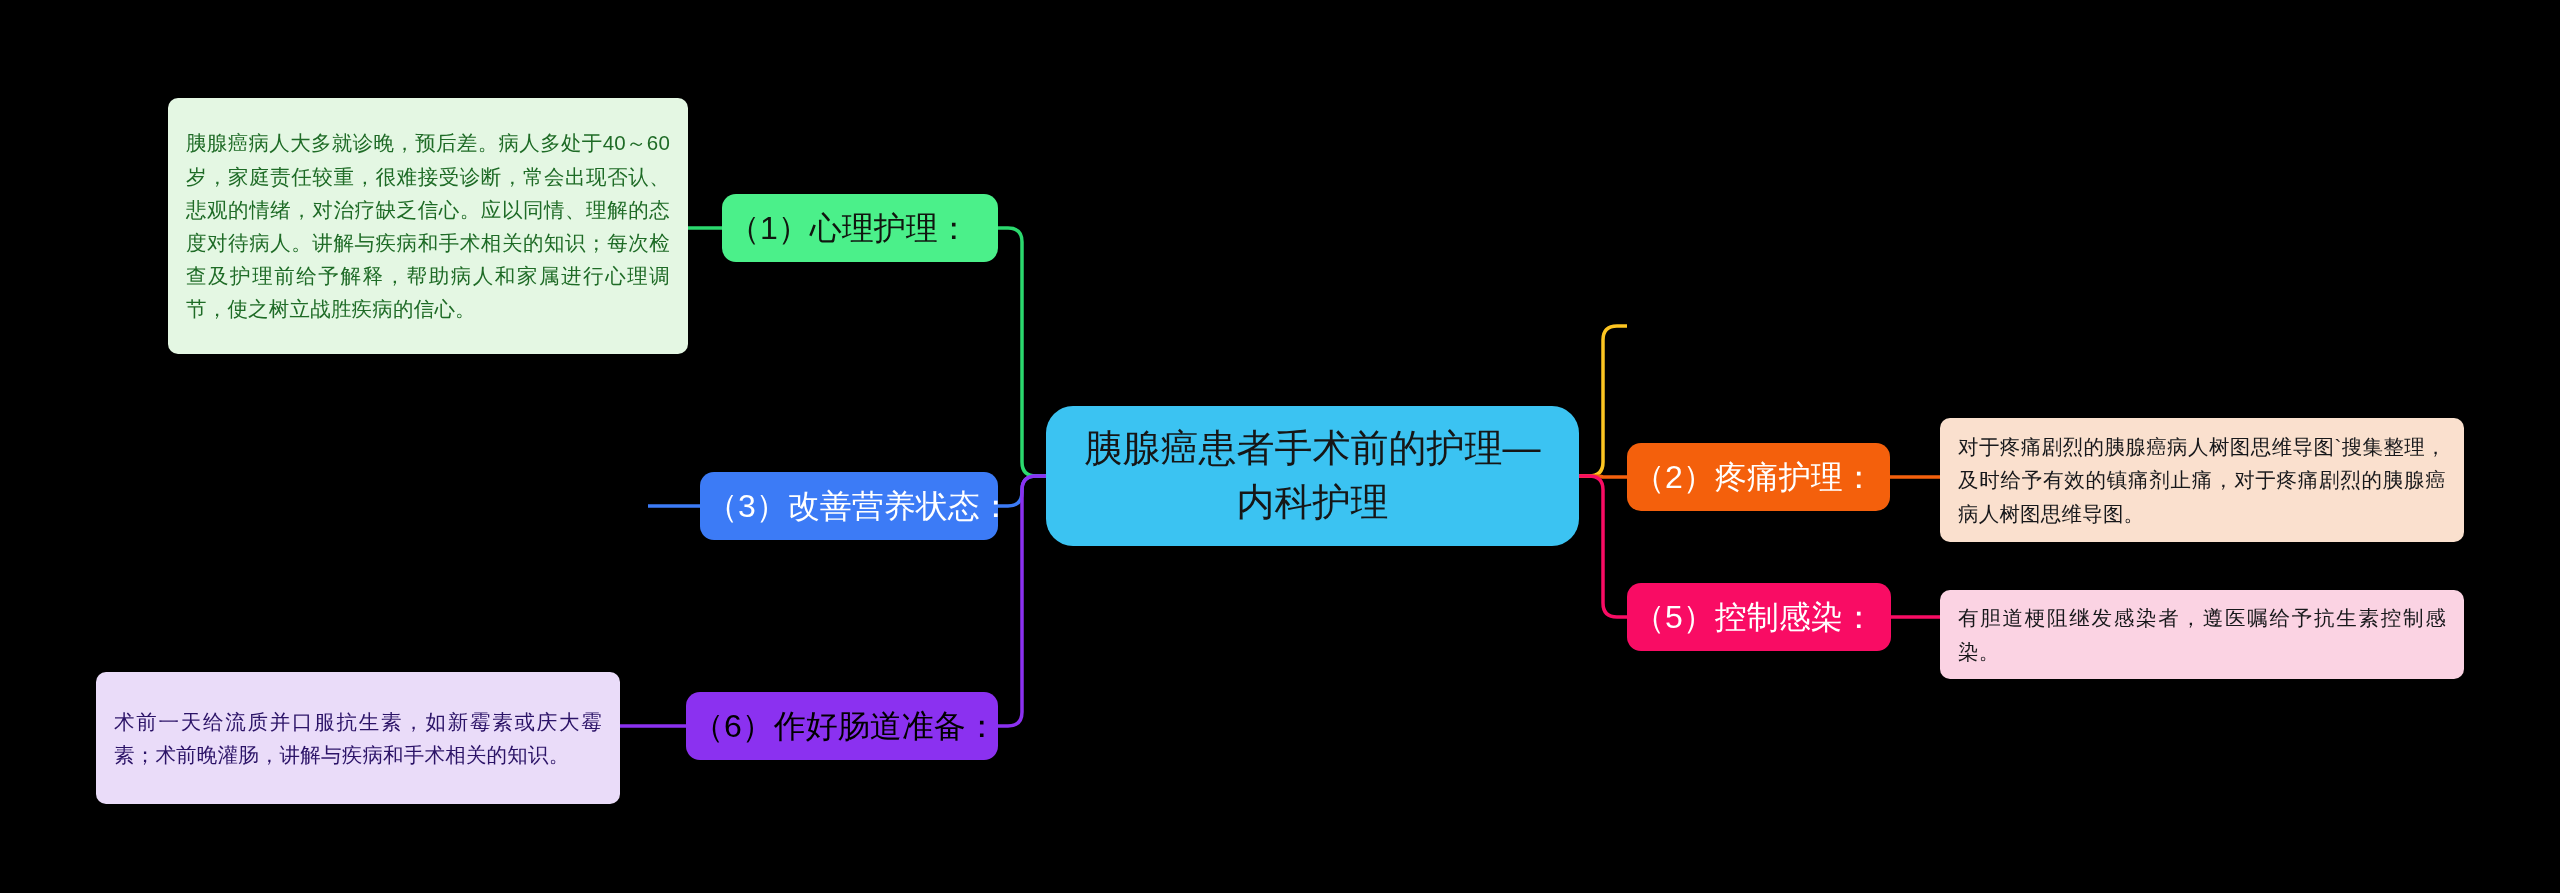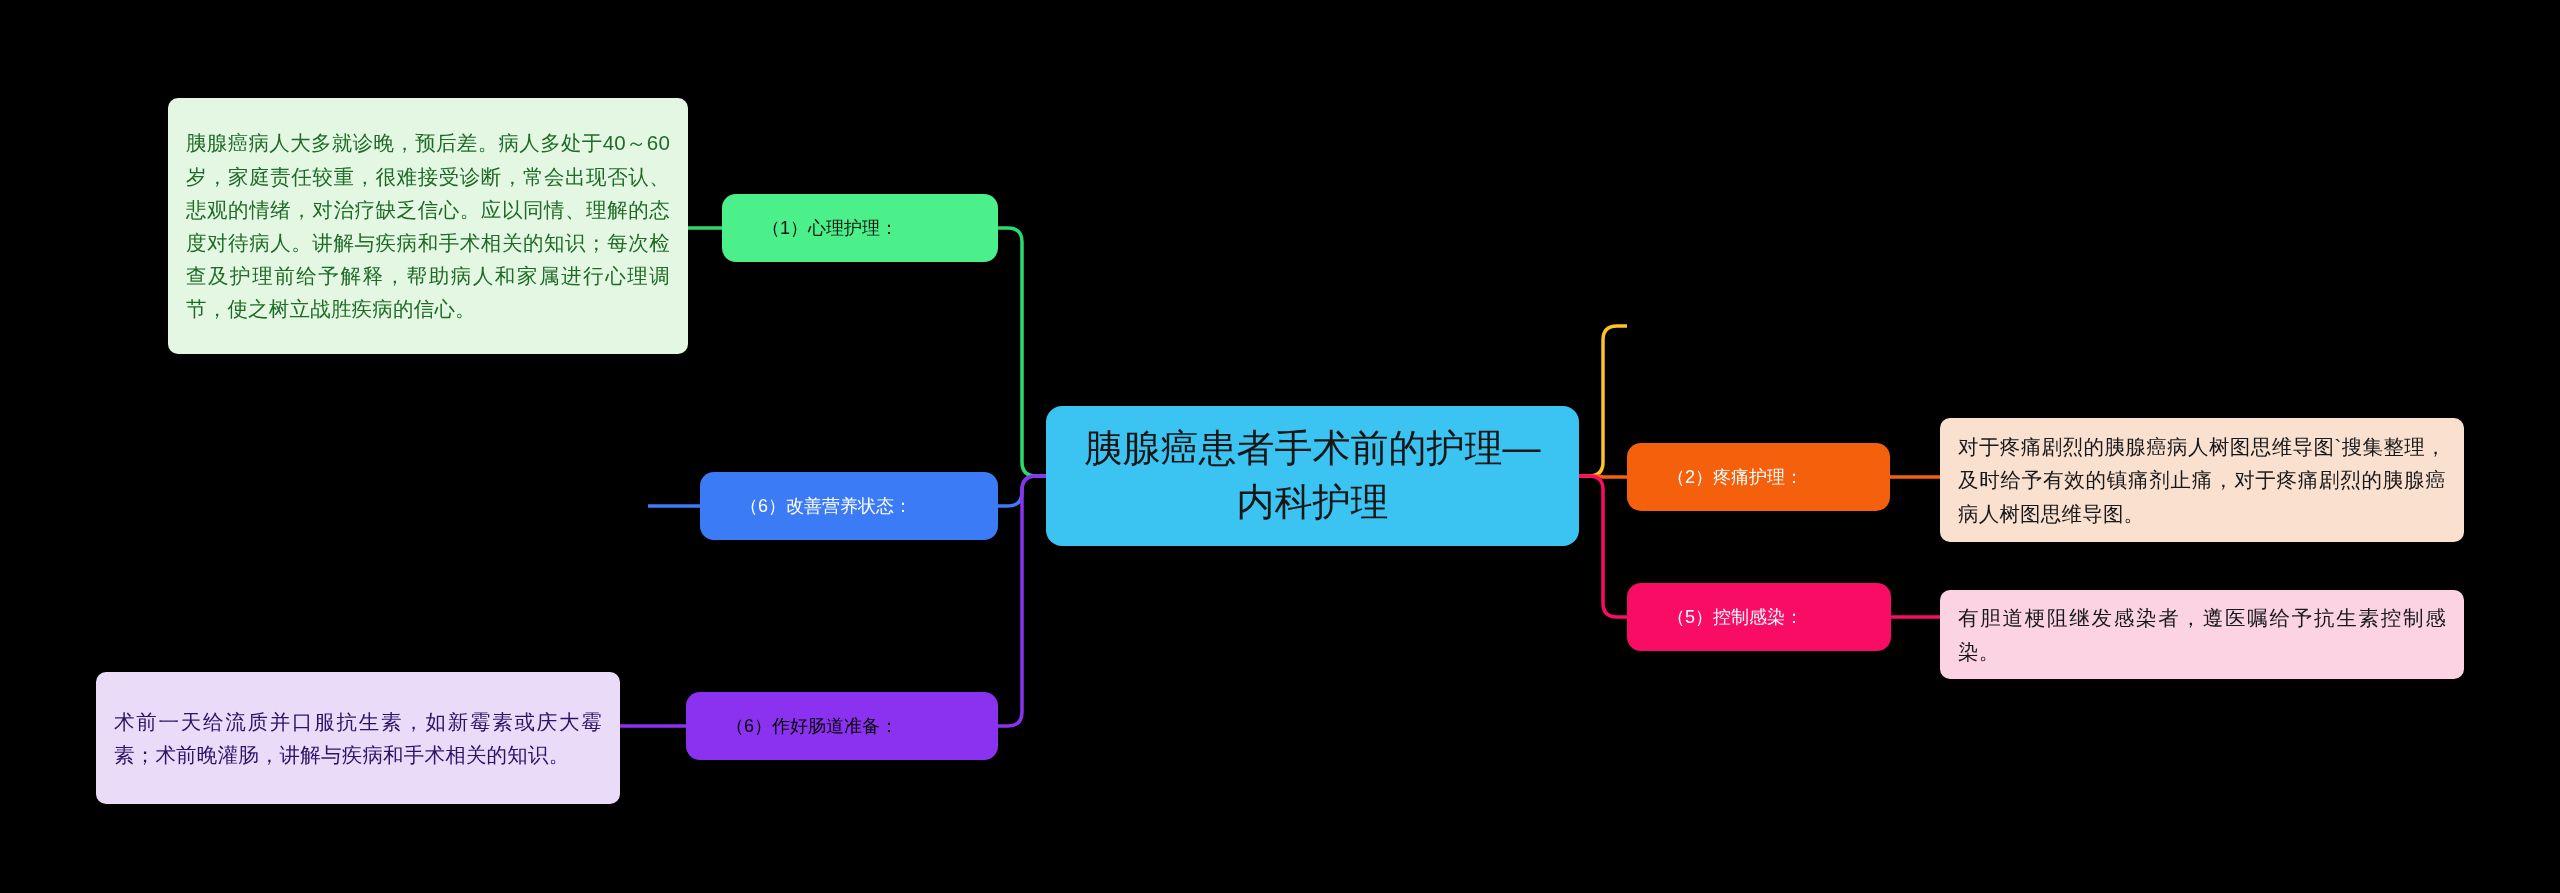--- a/index.html
+++ b/index.html
@@ -46,8 +46,8 @@
   .node .txt {
     display: block;
     width: 100%;
-    padding: 10px 40px;
-    font-size: 18px;
+    padding: 10px 6px;
+    font-size: 32px;
     line-height: 1.45;
     white-space: nowrap;
   }

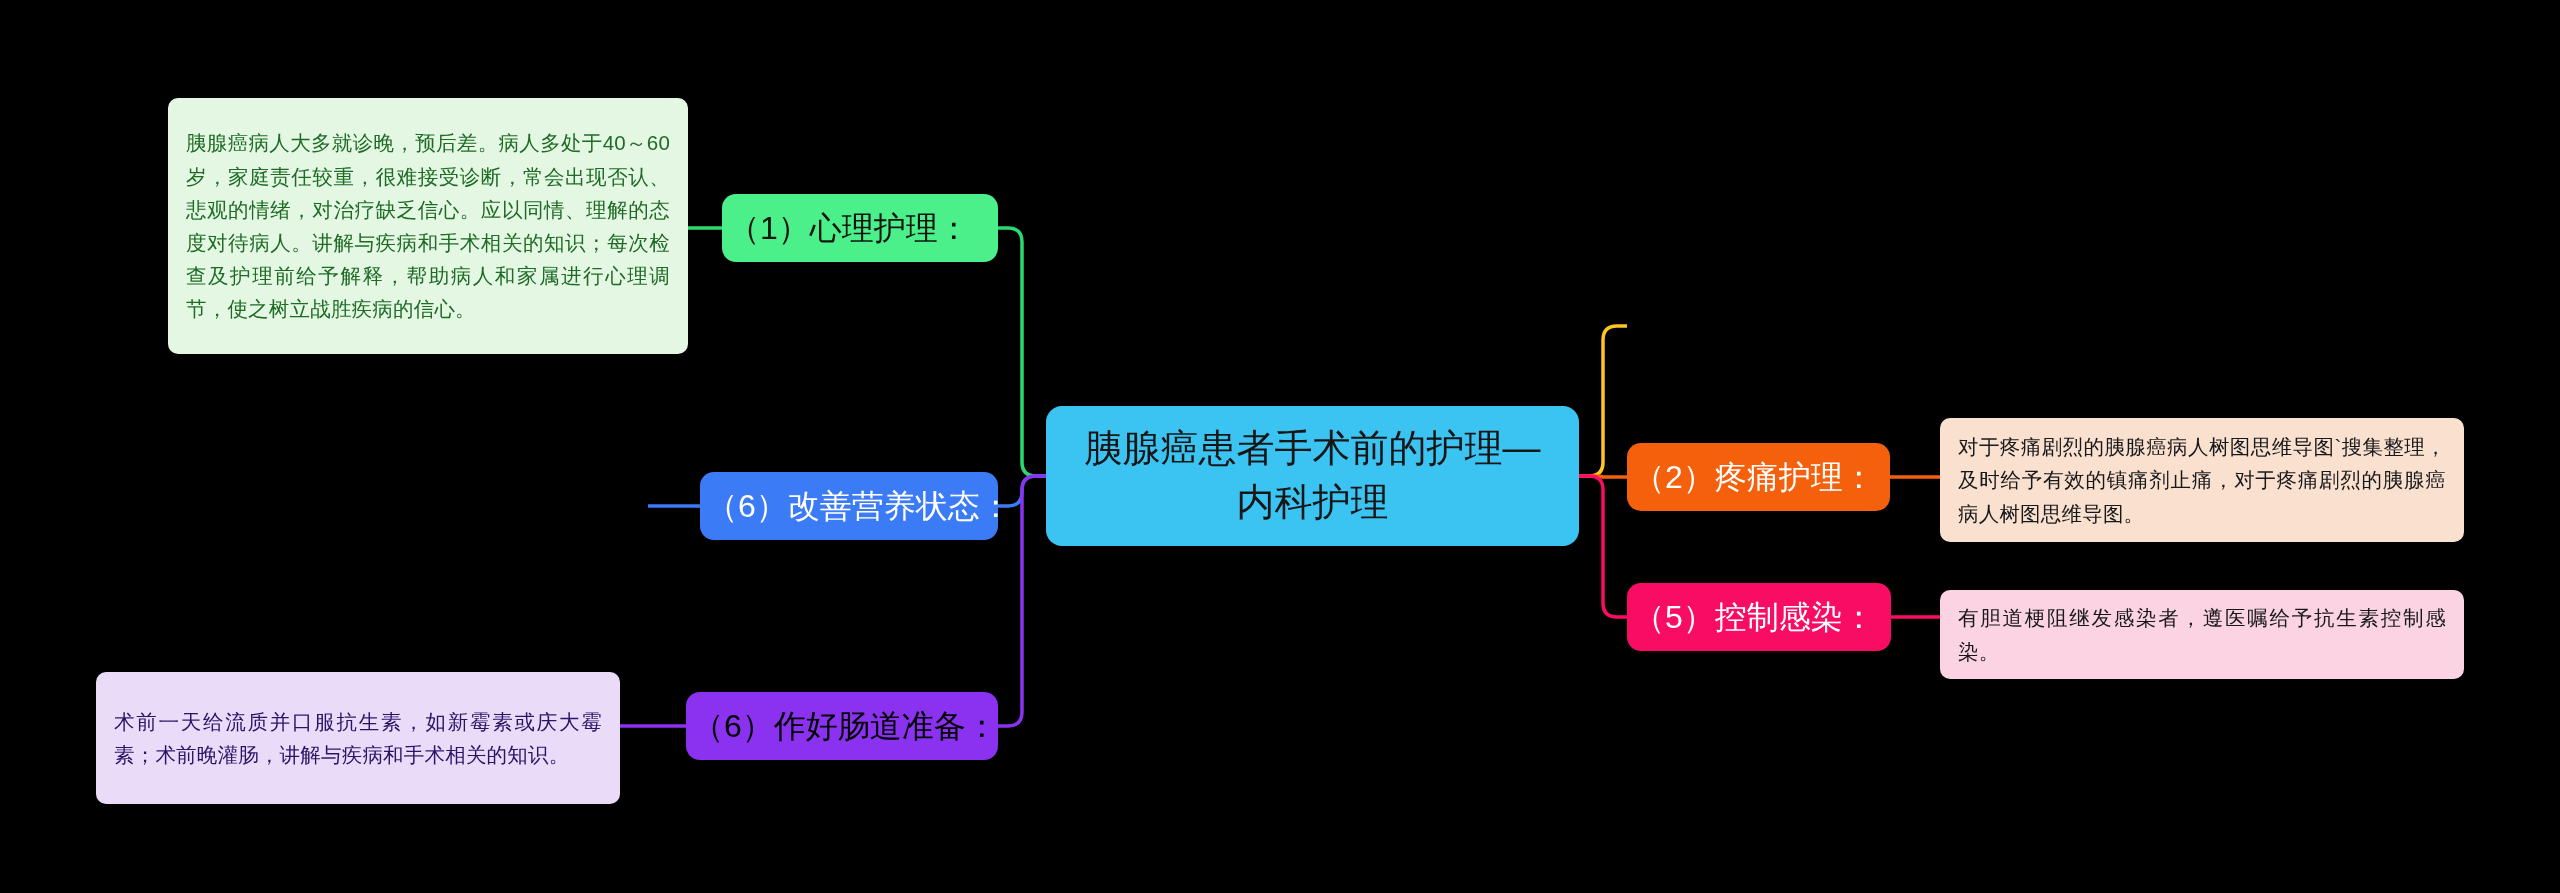--- a/index.html
+++ b/index.html
@@ -57,7 +57,7 @@
     left: 1046px; top: 406px;
     width: 533px; height: 140px;
     background: #3BC3F2;
-    border-radius: 16px;
+    border-radius: 27px;
   }
   #node-root .txt {
     font-size: 38px;

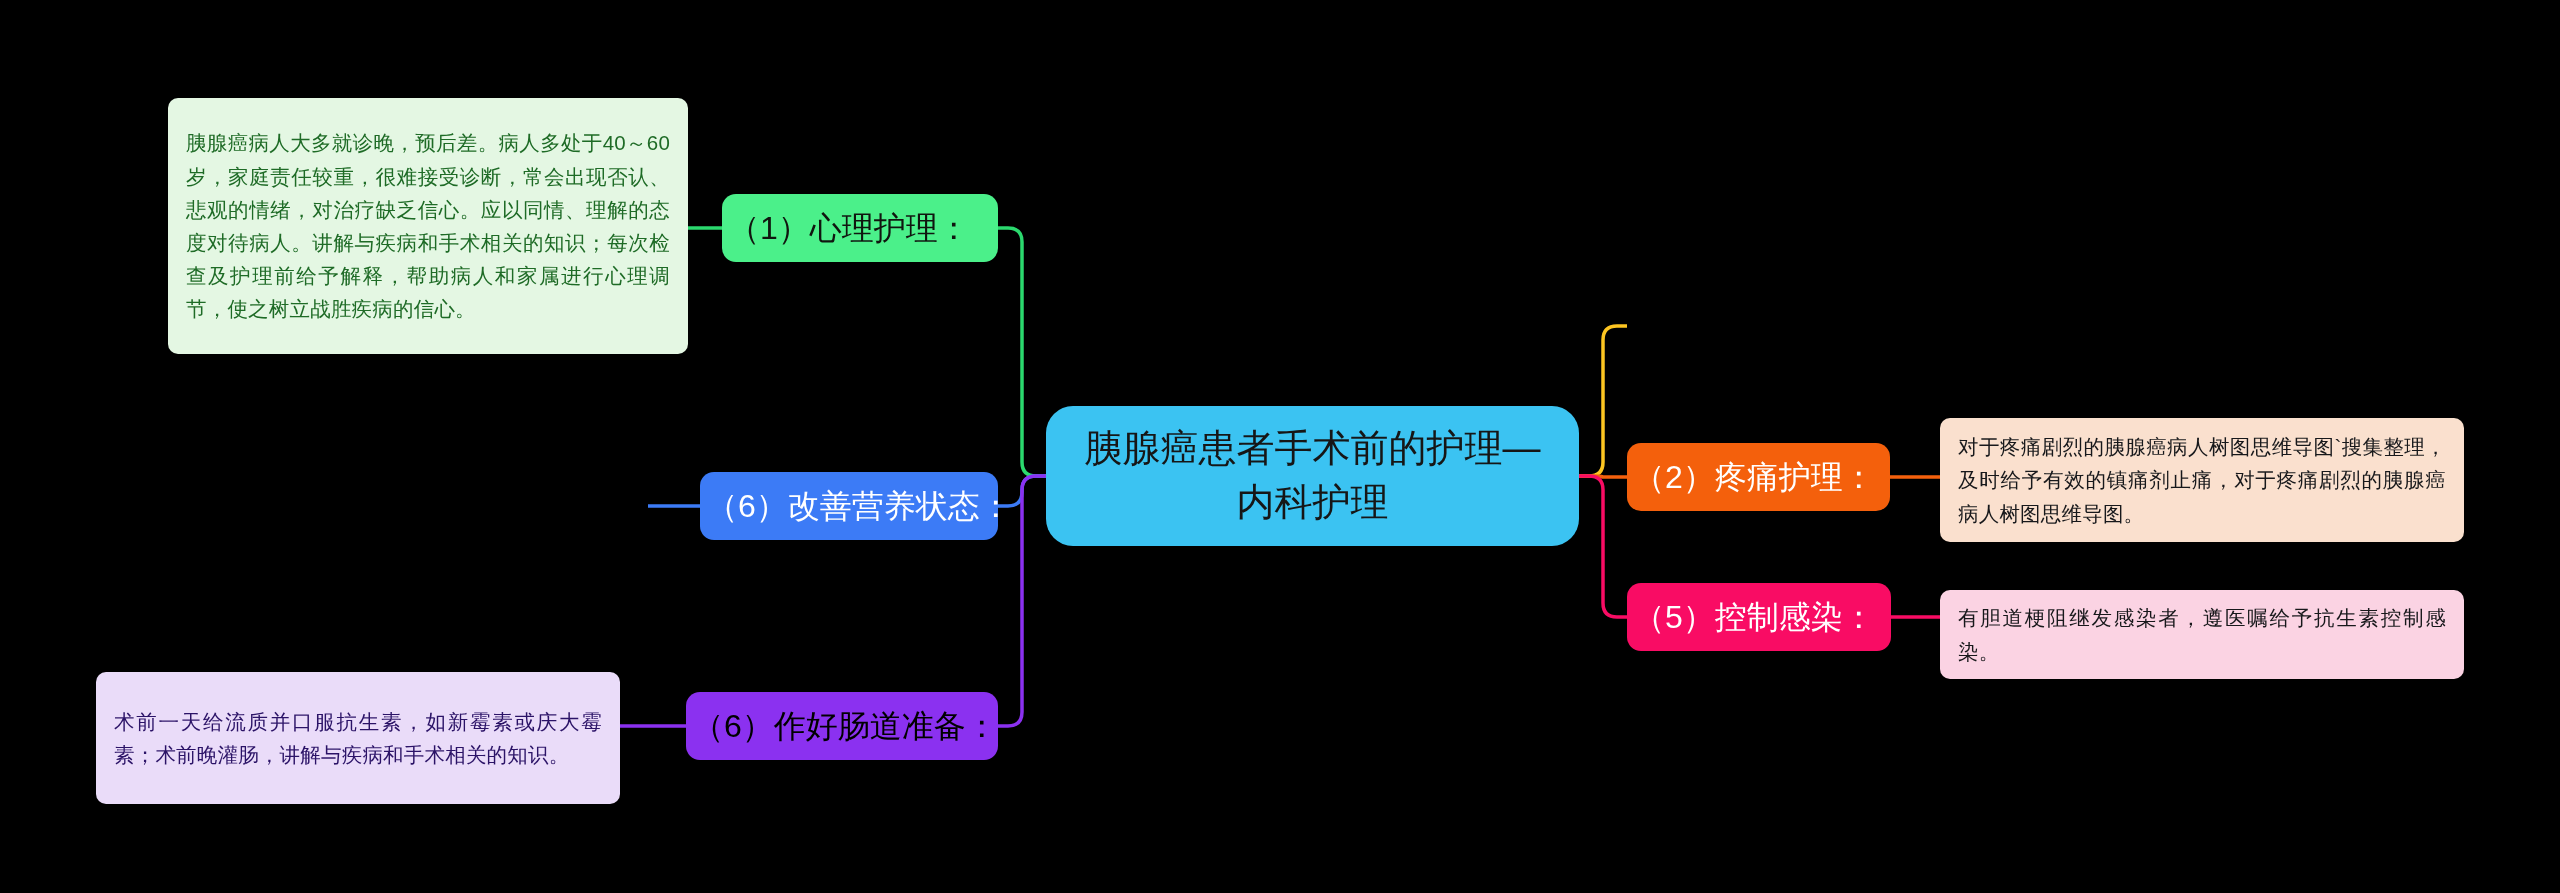--- a/index.html
+++ b/index.html
@@ -157,7 +157,7 @@
   </div>
 
   <div class="node" id="node-nutri">
-    <span class="txt">（6）改善营养状态：</span>
+    <span class="txt">（3）改善营养状态：</span>
   </div>
 
   <div class="node" id="node-bowel">

